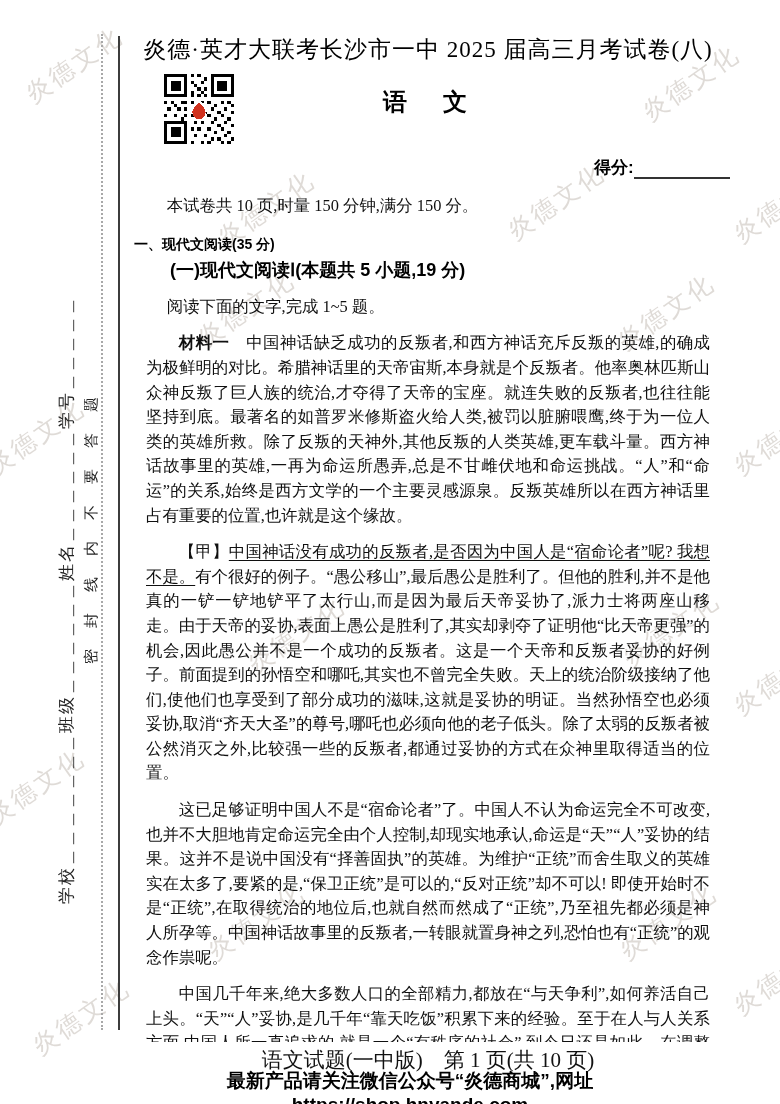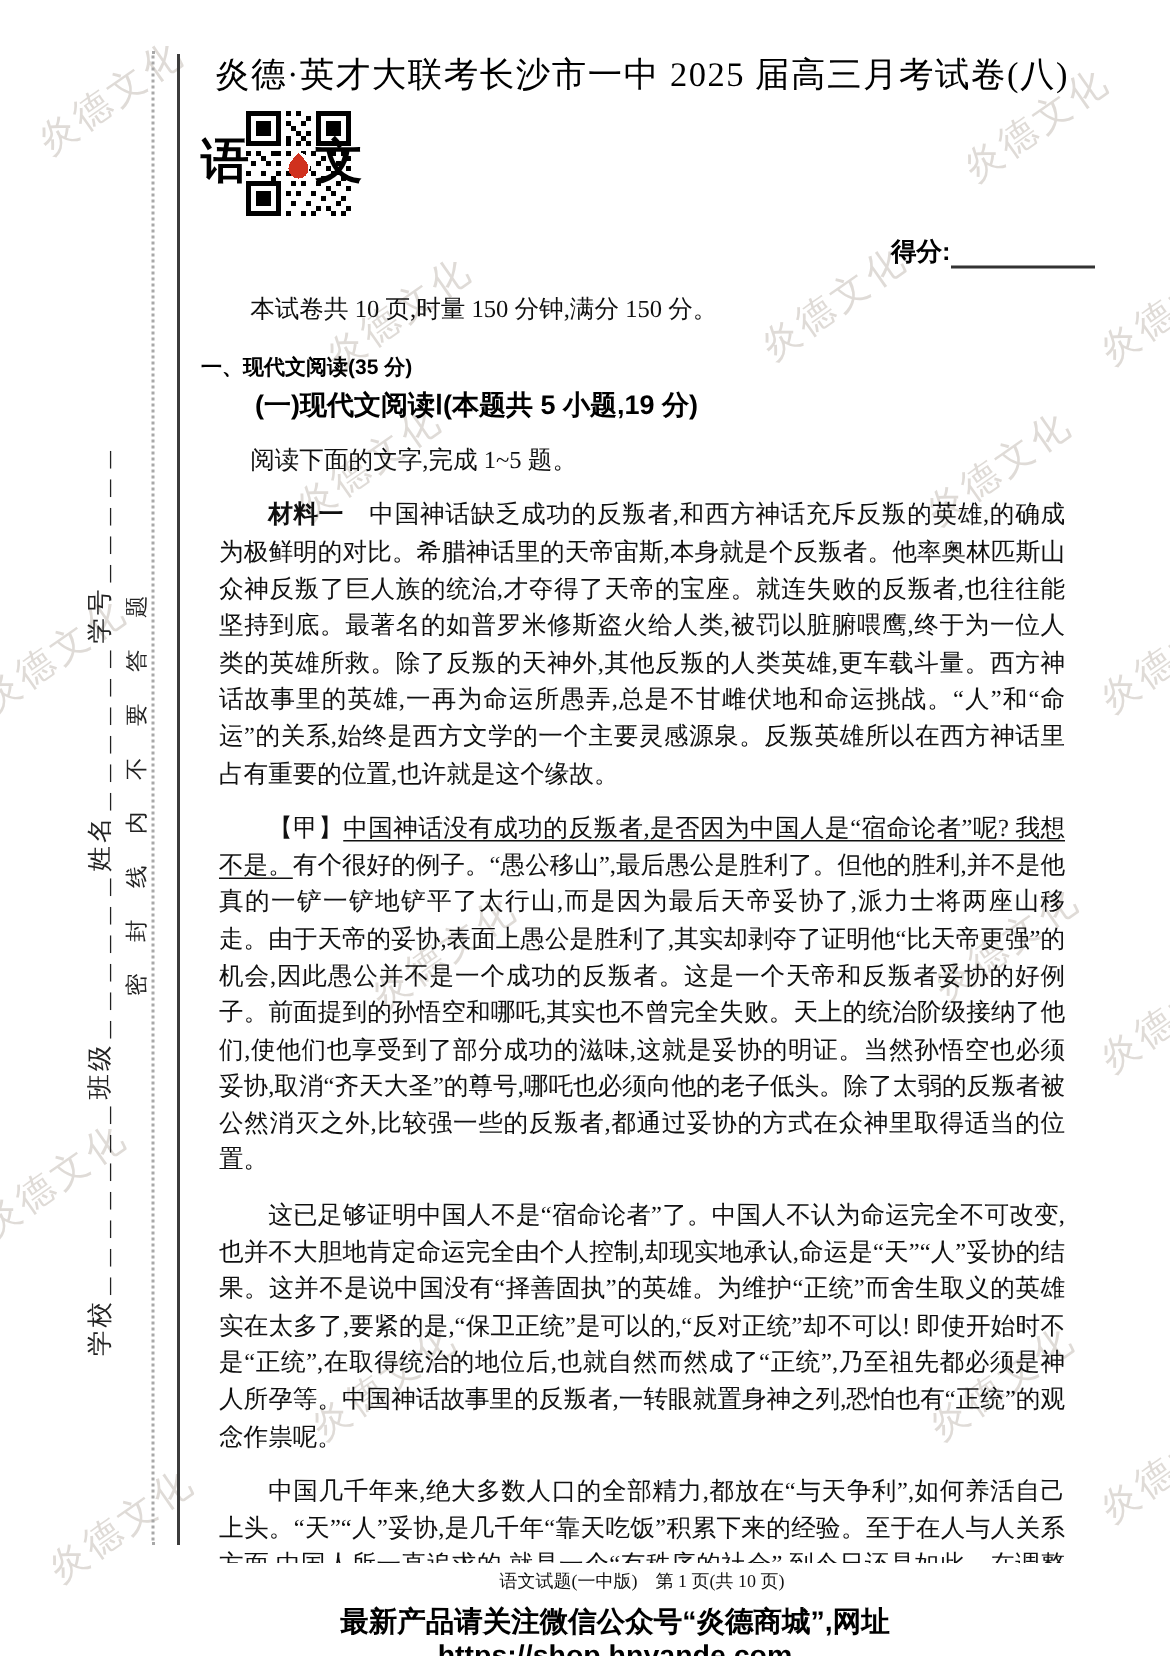--- a/index.html
+++ b/index.html
@@ -33,8 +33,8 @@
   }
   .qr{position:absolute;left:164px;top:74px;width:70px;height:70px;}
   .subject{
-    position:absolute;left:134px;top:86px;width:588px;text-align:left;
-    font-size:32px;font-weight:bold;color:#000;
+    position:absolute;left:134px;top:86px;width:588px;text-align:center;
+    font-size:24px;font-weight:bold;color:#000;
     font-family:"Liberation Sans", sans-serif;letter-spacing:6px;
   }
   .score{

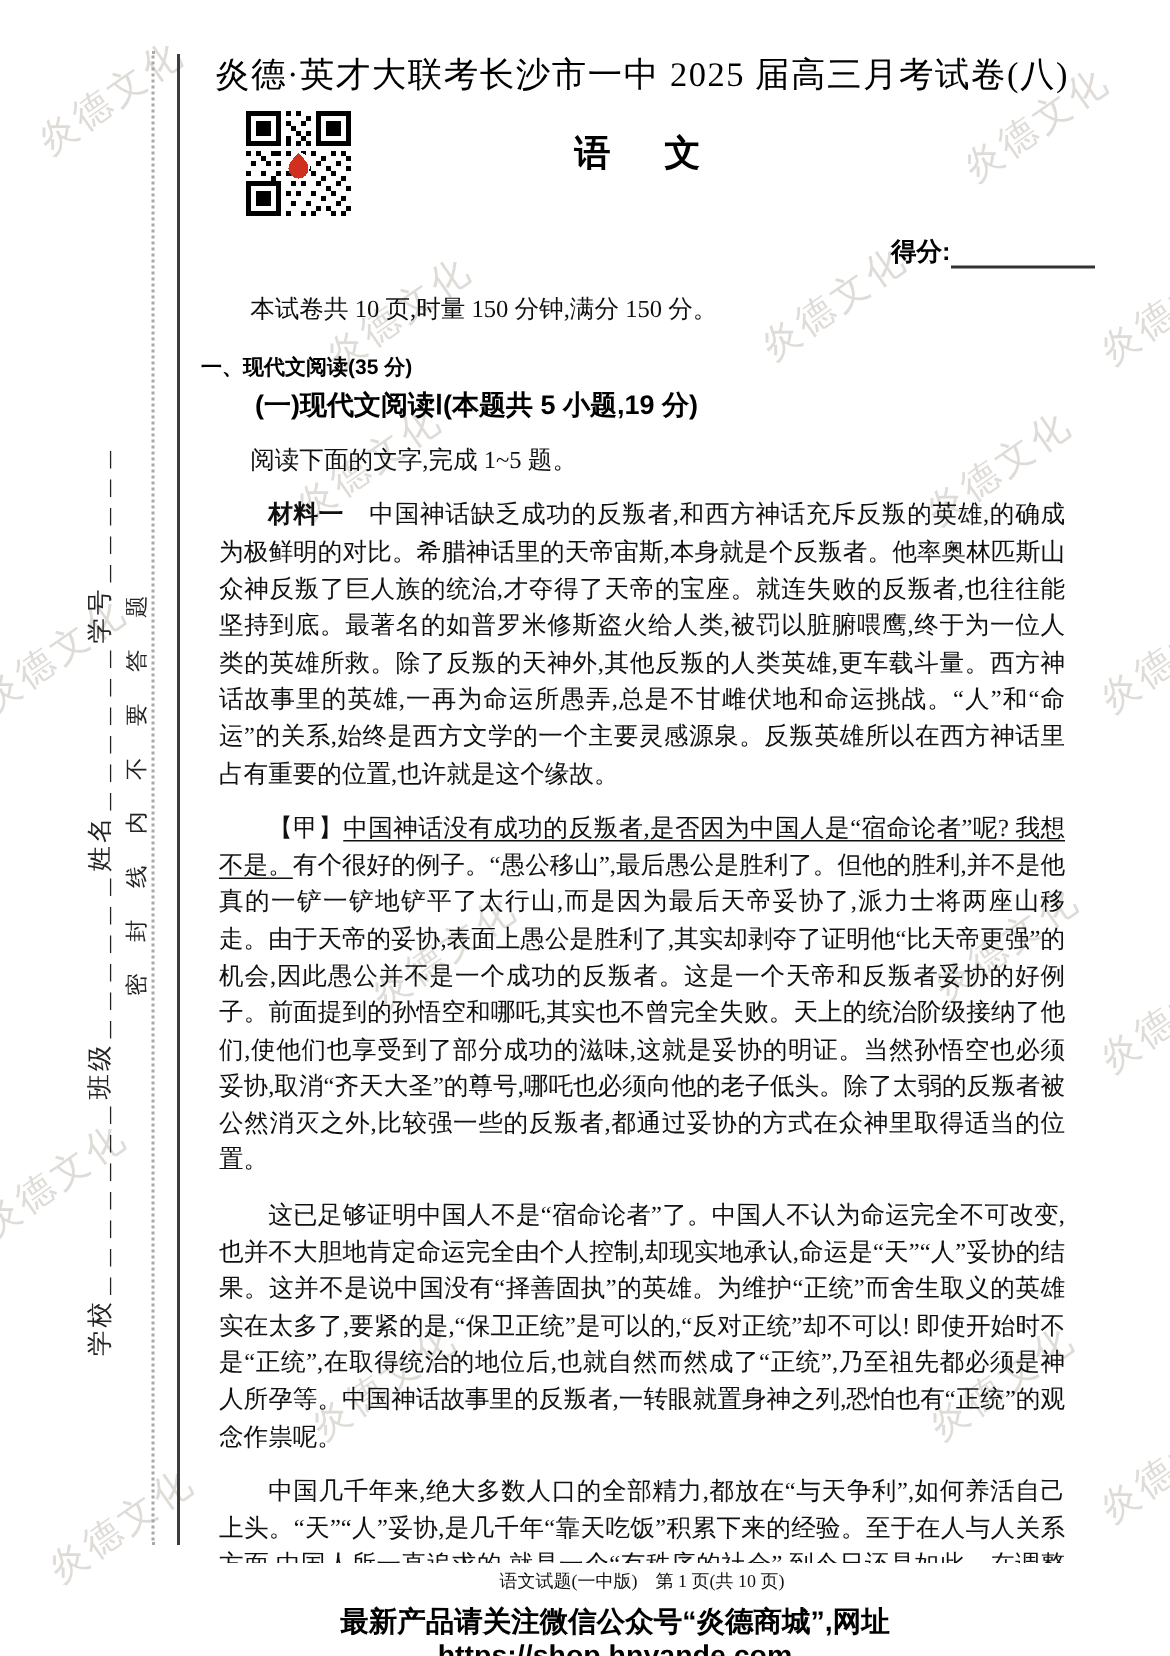--- a/index.html
+++ b/index.html
@@ -61,7 +61,7 @@
   .m-label{font-weight:bold;}
   .ul{text-decoration:underline;text-underline-offset:3px;}
   
-  .page-info{position:absolute;left:134px;top:1046px;width:588px;text-align:center;font-size:12px;color:#111;}
+  .page-info{position:absolute;left:134px;top:1046px;width:588px;text-align:center;font-size:21px;color:#111;}
   .promo{
     position:absolute;left:110px;top:1068px;width:600px;text-align:center;
     font-weight:bold;font-size:19px;color:#000;

